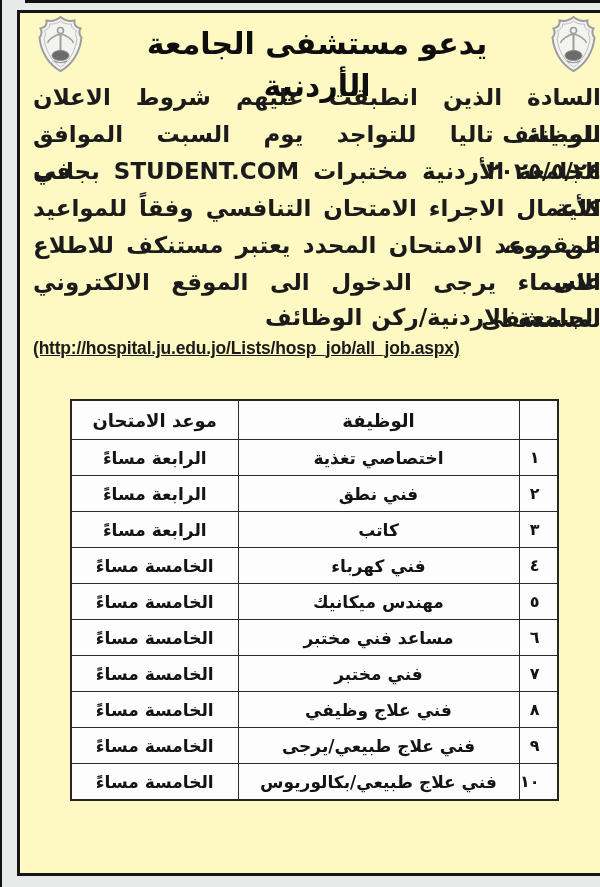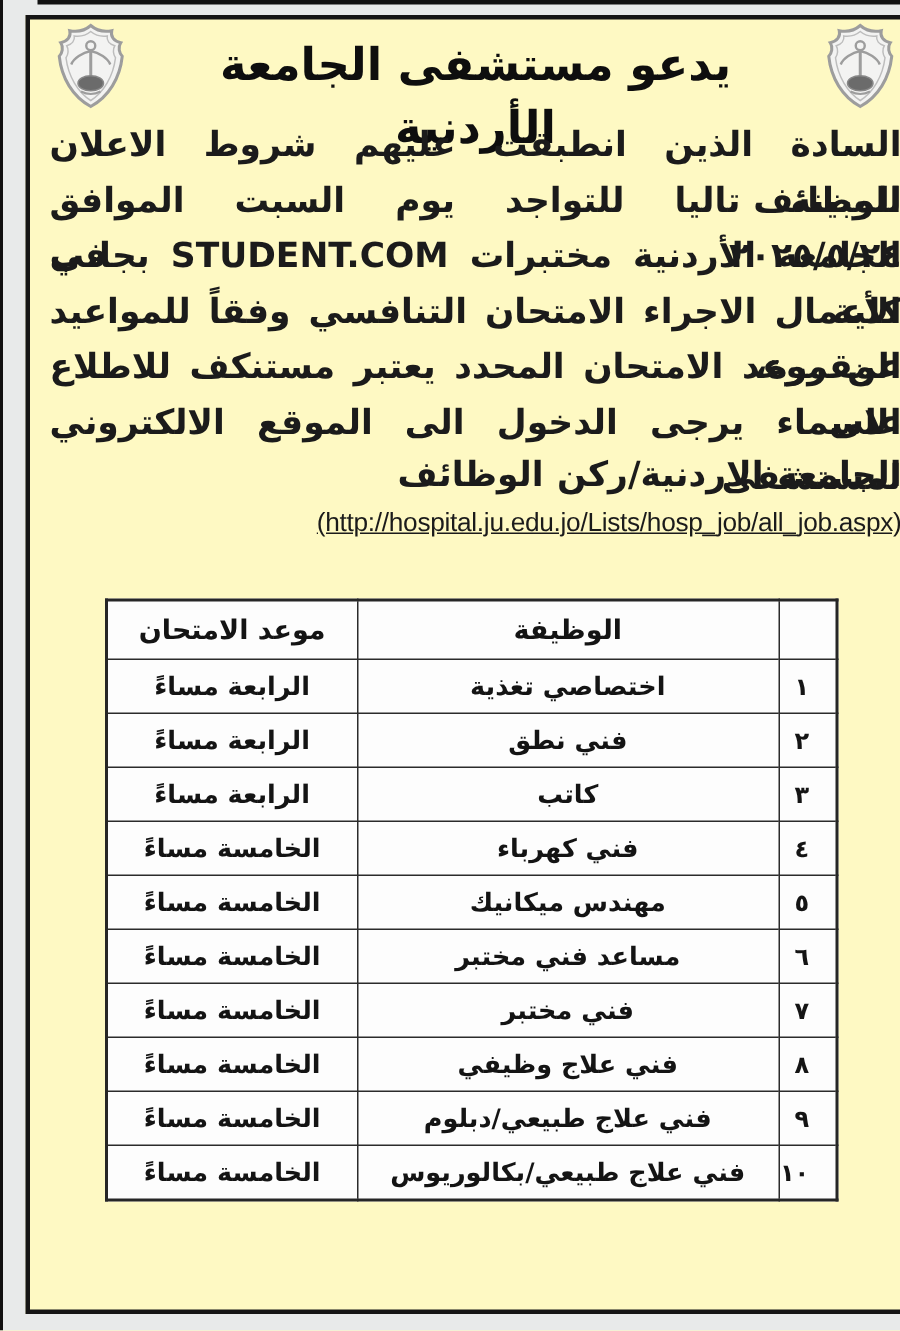--- a/index.html
+++ b/index.html
@@ -50,10 +50,10 @@
   }
   .url-line {
     direction: ltr;
-    text-align: right;
+    text-align: left;
     font-family: "Liberation Sans", sans-serif;
     font-size: 17.5px;
-    font-weight: normal;
+    font-weight: bold;
     letter-spacing: -0.2px;
     text-decoration: underline;
     color: #1b1b1b;

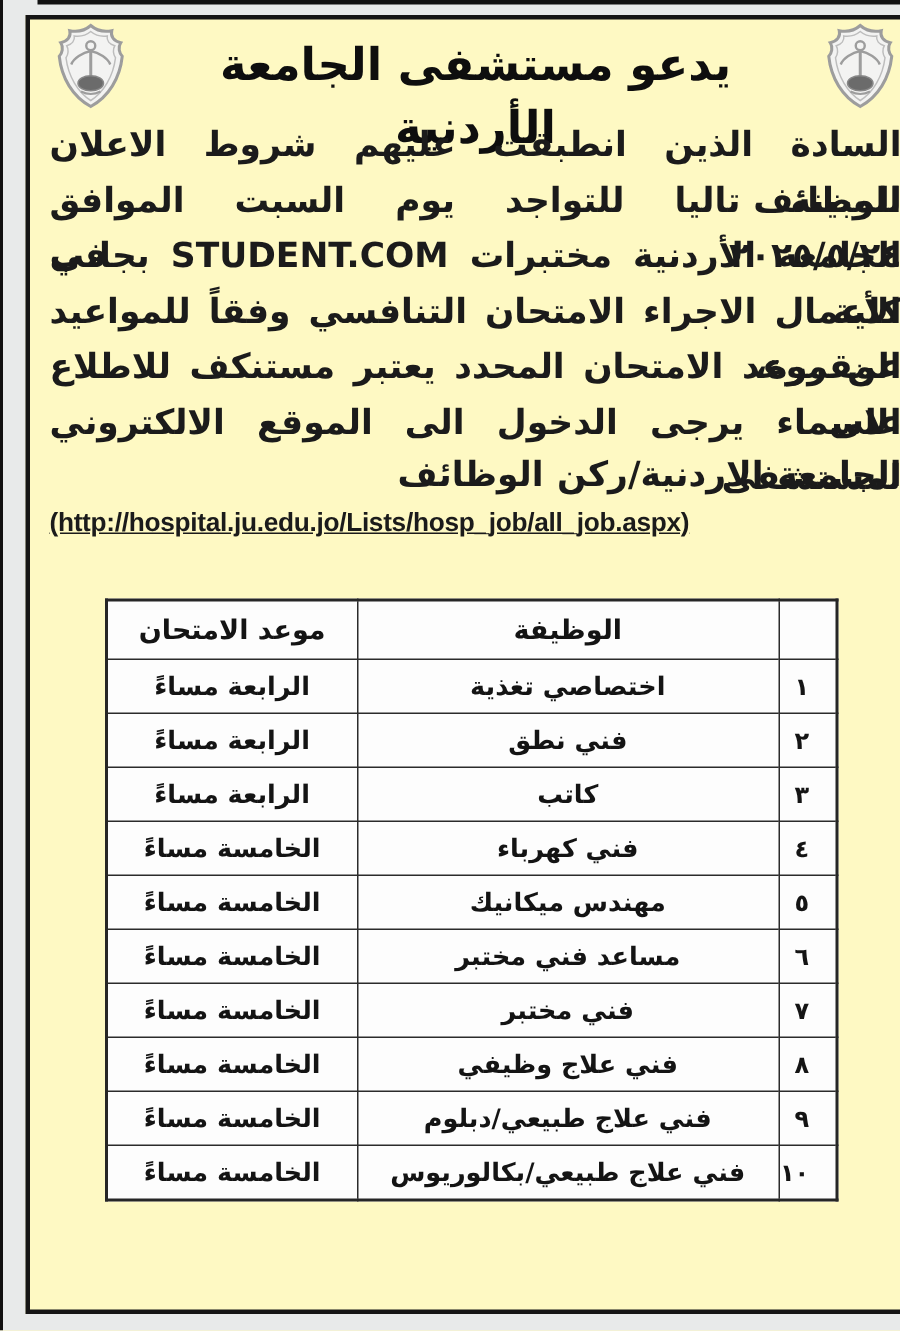--- a/index.html
+++ b/index.html
@@ -196,7 +196,7 @@
 
   <tr>
     <td class="num">٩</td>
-    <td class="job">فني علاج طبيعي/دبلوم</td>
+    <td class="job">فني علاج طبيعي/يرجى</td>
     <td class="time">الخامسة مساءً</td>
   </tr>
 

